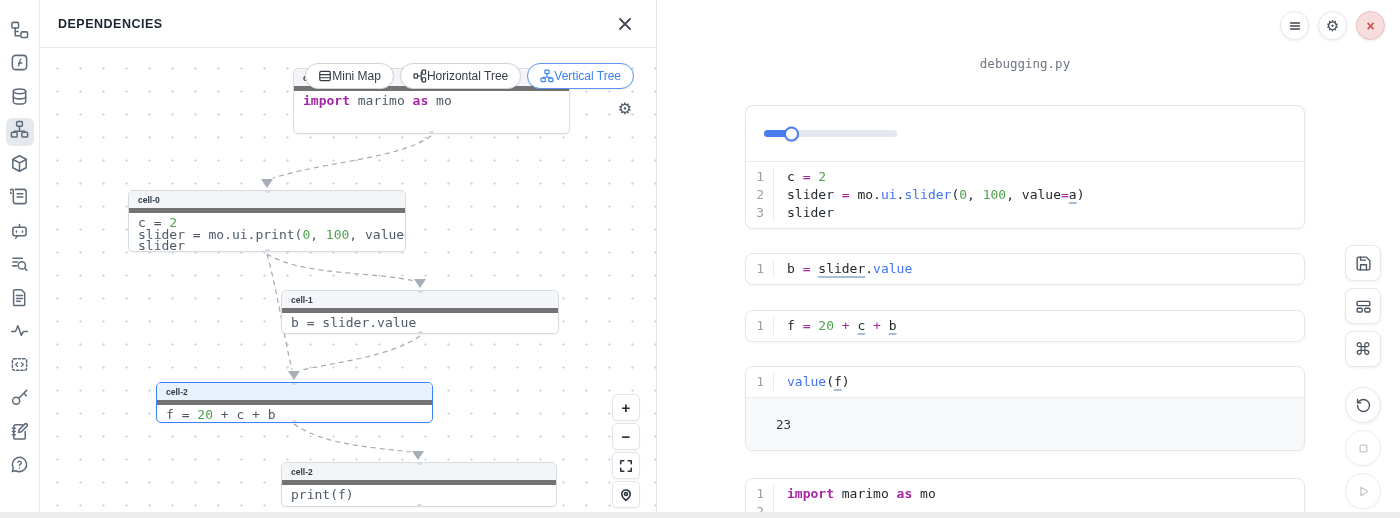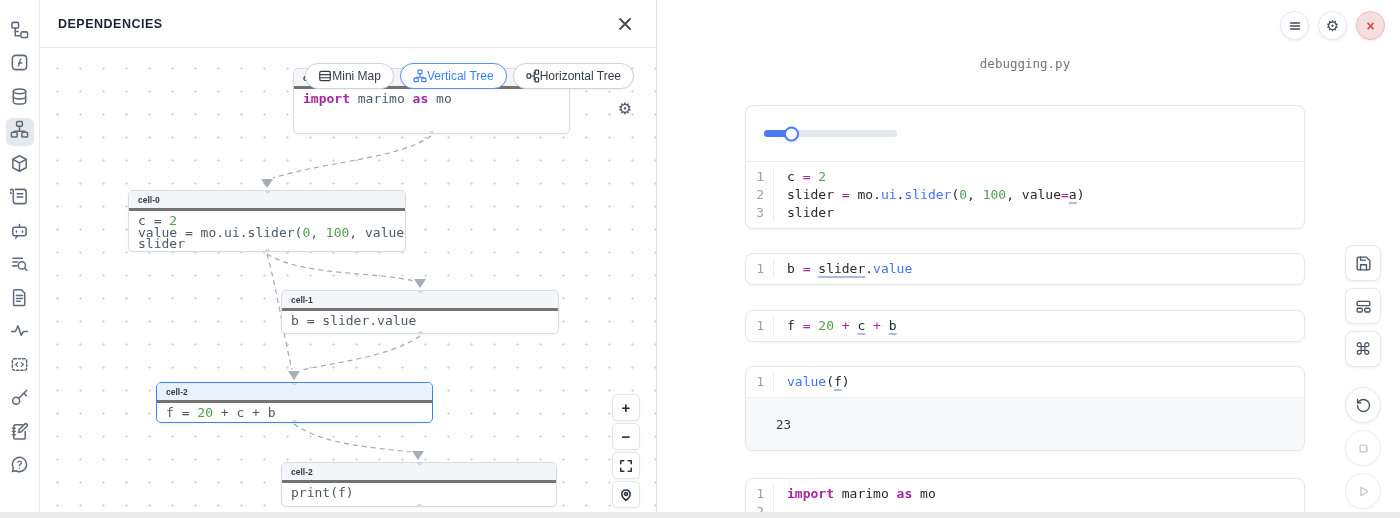--- a/index.html
+++ b/index.html
@@ -299,6 +299,15 @@
             </svg>
           <span>Mini Map</span>
         </div>
+        <div class="pill">
+          <svg viewBox="0 0 20 20">
+              <rect x="1.5" y="7" width="5" height="6" rx="1"></rect>
+              <rect x="13" y="1.5" width="5" height="6" rx="1"></rect>
+              <rect x="13" y="12.5" width="5" height="6" rx="1"></rect>
+              <path d="M6.5 10h3M13 4.5h-1.2v11H13M9.5 10h2.3"></path>
+            </svg>
+          <span>Horizontal Tree</span>
+        </div>
         <div class="pill active">
           <svg viewBox="0 0 20 20">
               <rect x="7" y="1.5" width="6" height="5" rx="1"></rect>
@@ -308,15 +317,6 @@
             </svg>
           <span>Vertical Tree</span>
         </div>
-        <div class="pill">
-          <svg viewBox="0 0 20 20">
-              <rect x="1.5" y="7" width="5" height="6" rx="1"></rect>
-              <rect x="13" y="1.5" width="5" height="6" rx="1"></rect>
-              <rect x="13" y="12.5" width="5" height="6" rx="1"></rect>
-              <path d="M6.5 10h3M13 4.5h-1.2v11H13M9.5 10h2.3"></path>
-            </svg>
-          <span>Horizontal Tree</span>
-        </div>
       </div>
 
       <span class="graph-gear">⚙</span>

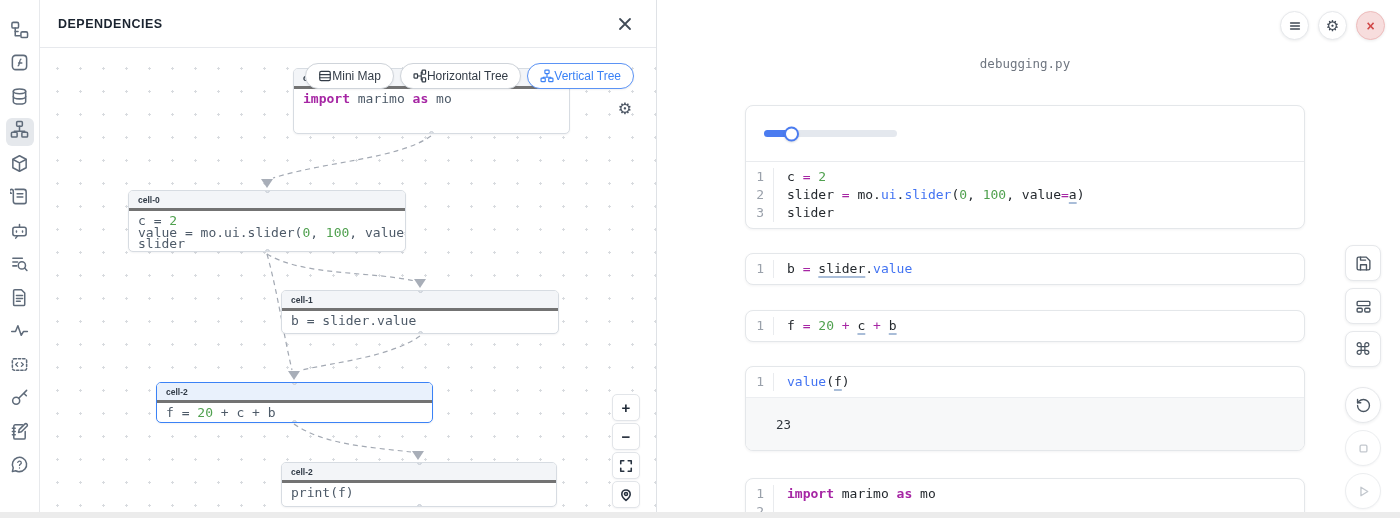--- a/index.html
+++ b/index.html
@@ -48,7 +48,7 @@
   .gnode { position:absolute; background:#fff; border:1px solid #d7dce2; border-radius:5px;
     box-shadow:0 1px 2px rgba(16,24,40,.05); overflow:hidden; z-index:2; }
   .gnode.selected { border:1.4px solid #3b82f6; }
-  .gnode-header { background:#f3f5f8; border-bottom:3px solid #737373; padding:4px 9px 3px;
+  .gnode-header { background:#f3f5f8; border-bottom:5px solid #737373; padding:4px 9px 3px;
     font-size:8.5px; font-weight:bold; color:#303a46; }
   .gnode.selected .gnode-header { background:#e9f1fc; }
   .gnode-body { padding:4px 9px; font-family:"DejaVu Sans Mono", monospace; font-size:7.5px;

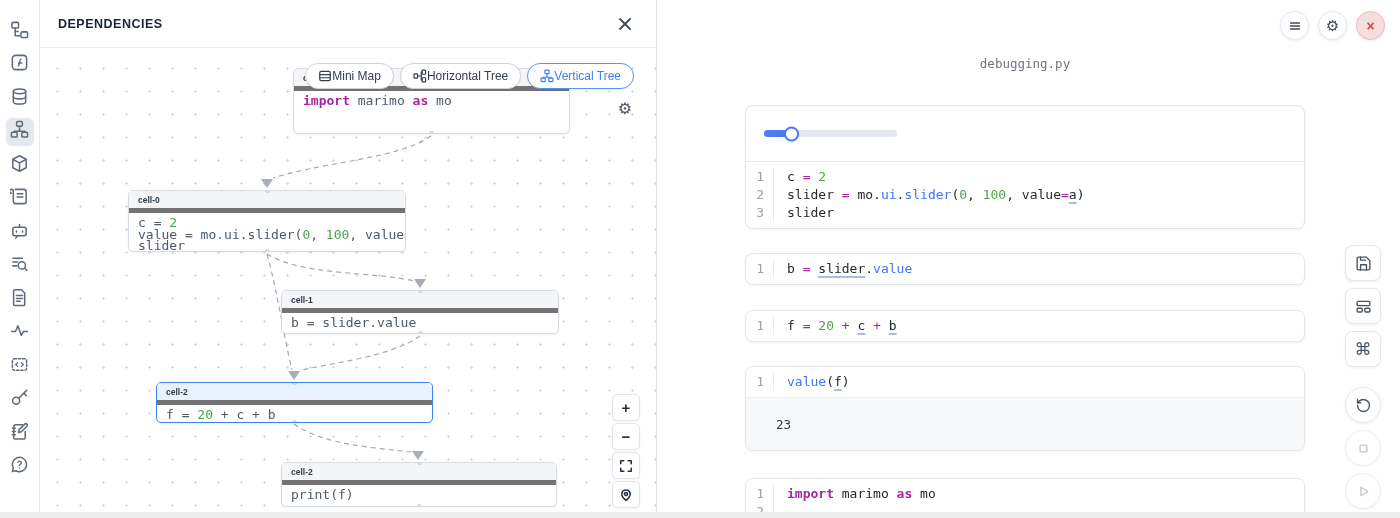--- a/index.html
+++ b/index.html
@@ -260,7 +260,7 @@
         <div class="gnode-header">cell-0</div>
         <div class="gnode-body">
             <div class="cl"><span class="cd"><span class="tok-p">c = </span><span class="tok-n">2</span></span></div>
-            <div class="cl"><span class="cd"><span class="tok-p">value = mo.ui.slider(</span><span class="tok-n">0</span><span class="tok-p">, </span><span class="tok-n">100</span><span class="tok-p">, value=a)</span></span></div>
+            <div class="cl"><span class="cd"><span class="tok-p">slider = mo.ui.print(</span><span class="tok-n">0</span><span class="tok-p">, </span><span class="tok-n">100</span><span class="tok-p">, value=a)</span></span></div>
             <div class="cl"><span class="cd"><span class="tok-p">slider</span></span></div>
           </div>
         <span class="handle t"></span>

